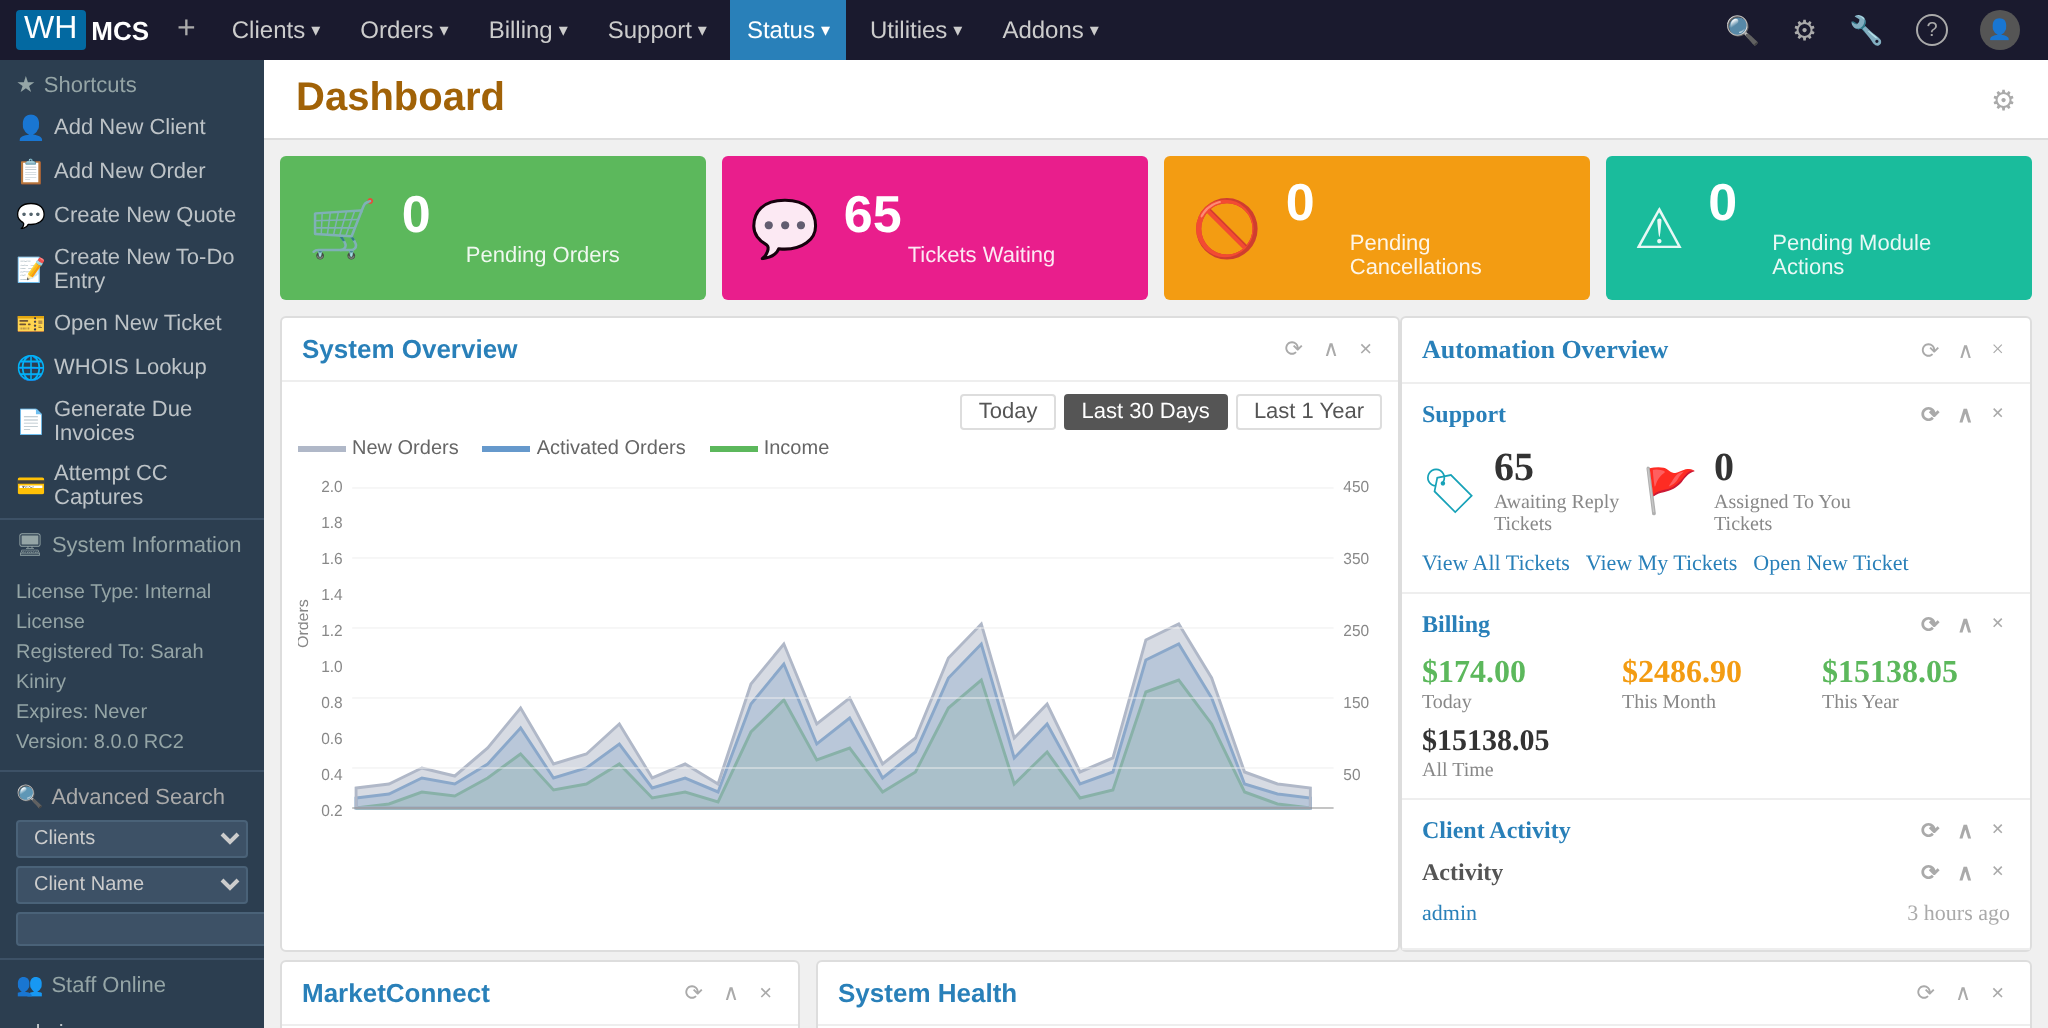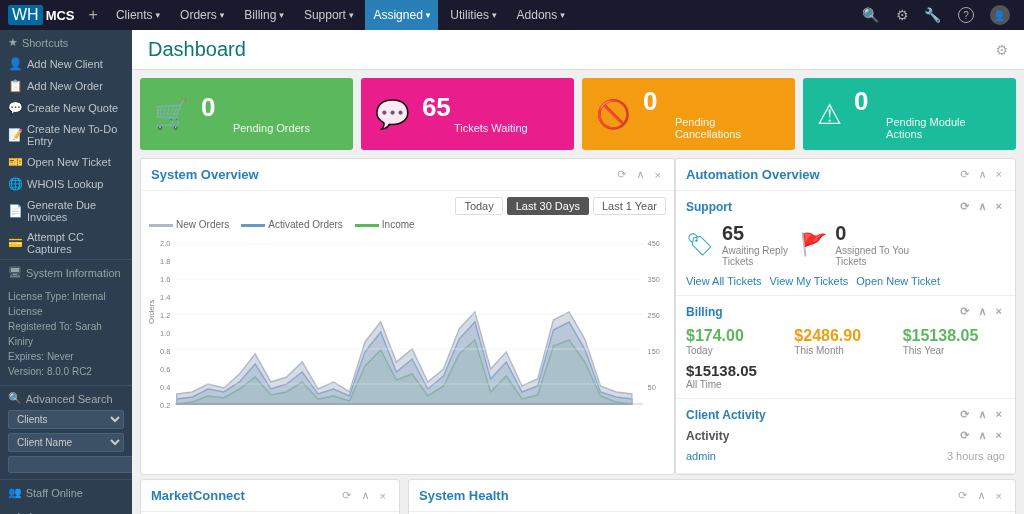--- a/index.html
+++ b/index.html
@@ -147,7 +147,7 @@
     <span class="arrow">▾</span>
   </div>
   <div class="nav-item nav-active">
-    <span>Assigned</span>
+    <span>Status</span>
     <span class="arrow">▾</span>
   </div>
   <div class="nav-item">

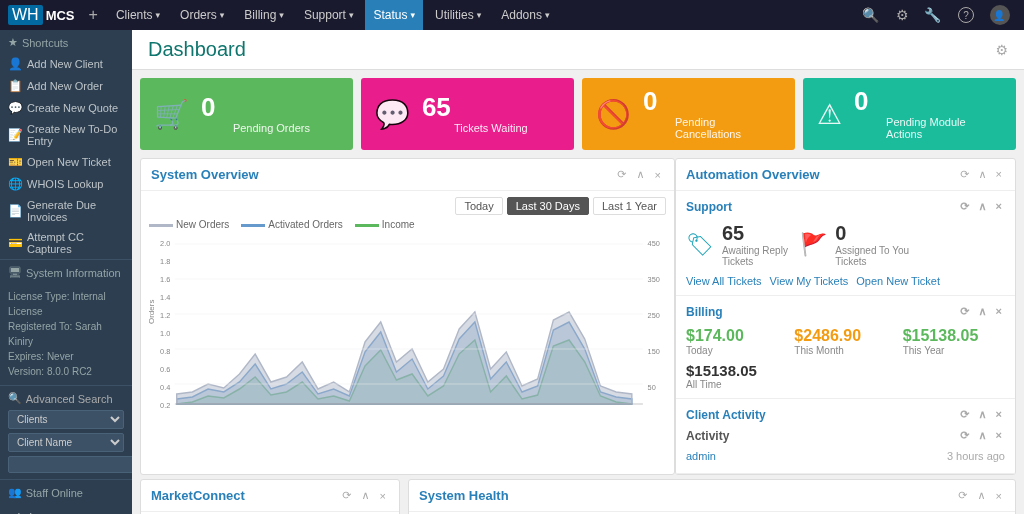--- a/index.html
+++ b/index.html
@@ -39,7 +39,7 @@
     
     .content { flex: 1; overflow-y: auto; background: #f0f0f0; }
     .page-header { background: white; padding: 8px 16px; display: flex; align-items: center; justify-content: space-between; border-bottom: 1px solid #ddd; }
-    .page-title { font-size: 20px; color: #0f766e; font-weight: 400; }
+    .page-title { font-size: 20px; color: #a16207; font-weight: 700; }
     .header-gear { color: #aaa; font-size: 14px; cursor: pointer; }
 
     

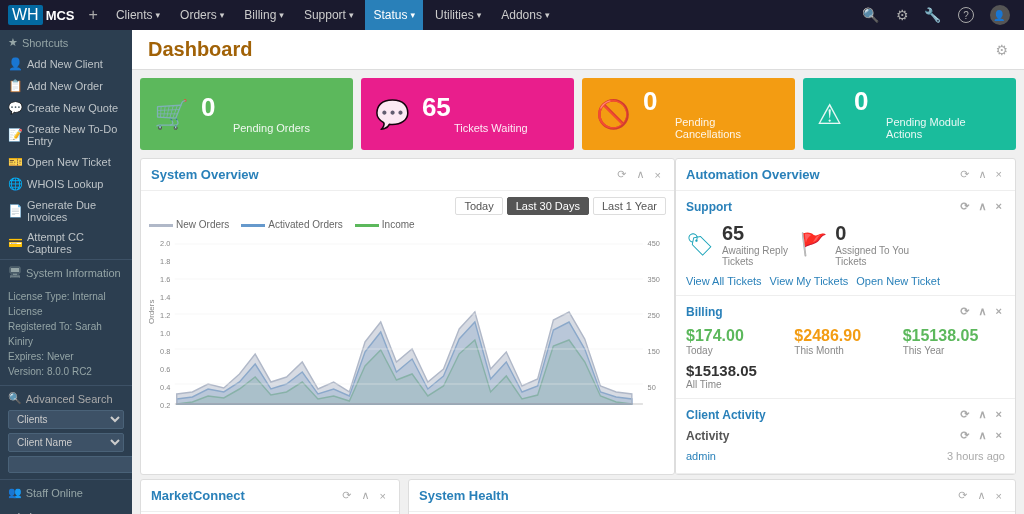--- a/index.html
+++ b/index.html
@@ -80,7 +80,7 @@
     .syshealth-body { padding: 10px; }
 
     
-    .right-panel-col { width: 341px; flex-shrink: 0; }
+    .right-panel-col { width: 316px; flex-shrink: 0; font-family: Liberation Serif, serif; }
 
     
     .automation-panel { background: white; border: 1px solid #ddd; border-radius: 3px; margin: 0 8px 8px 0; }

